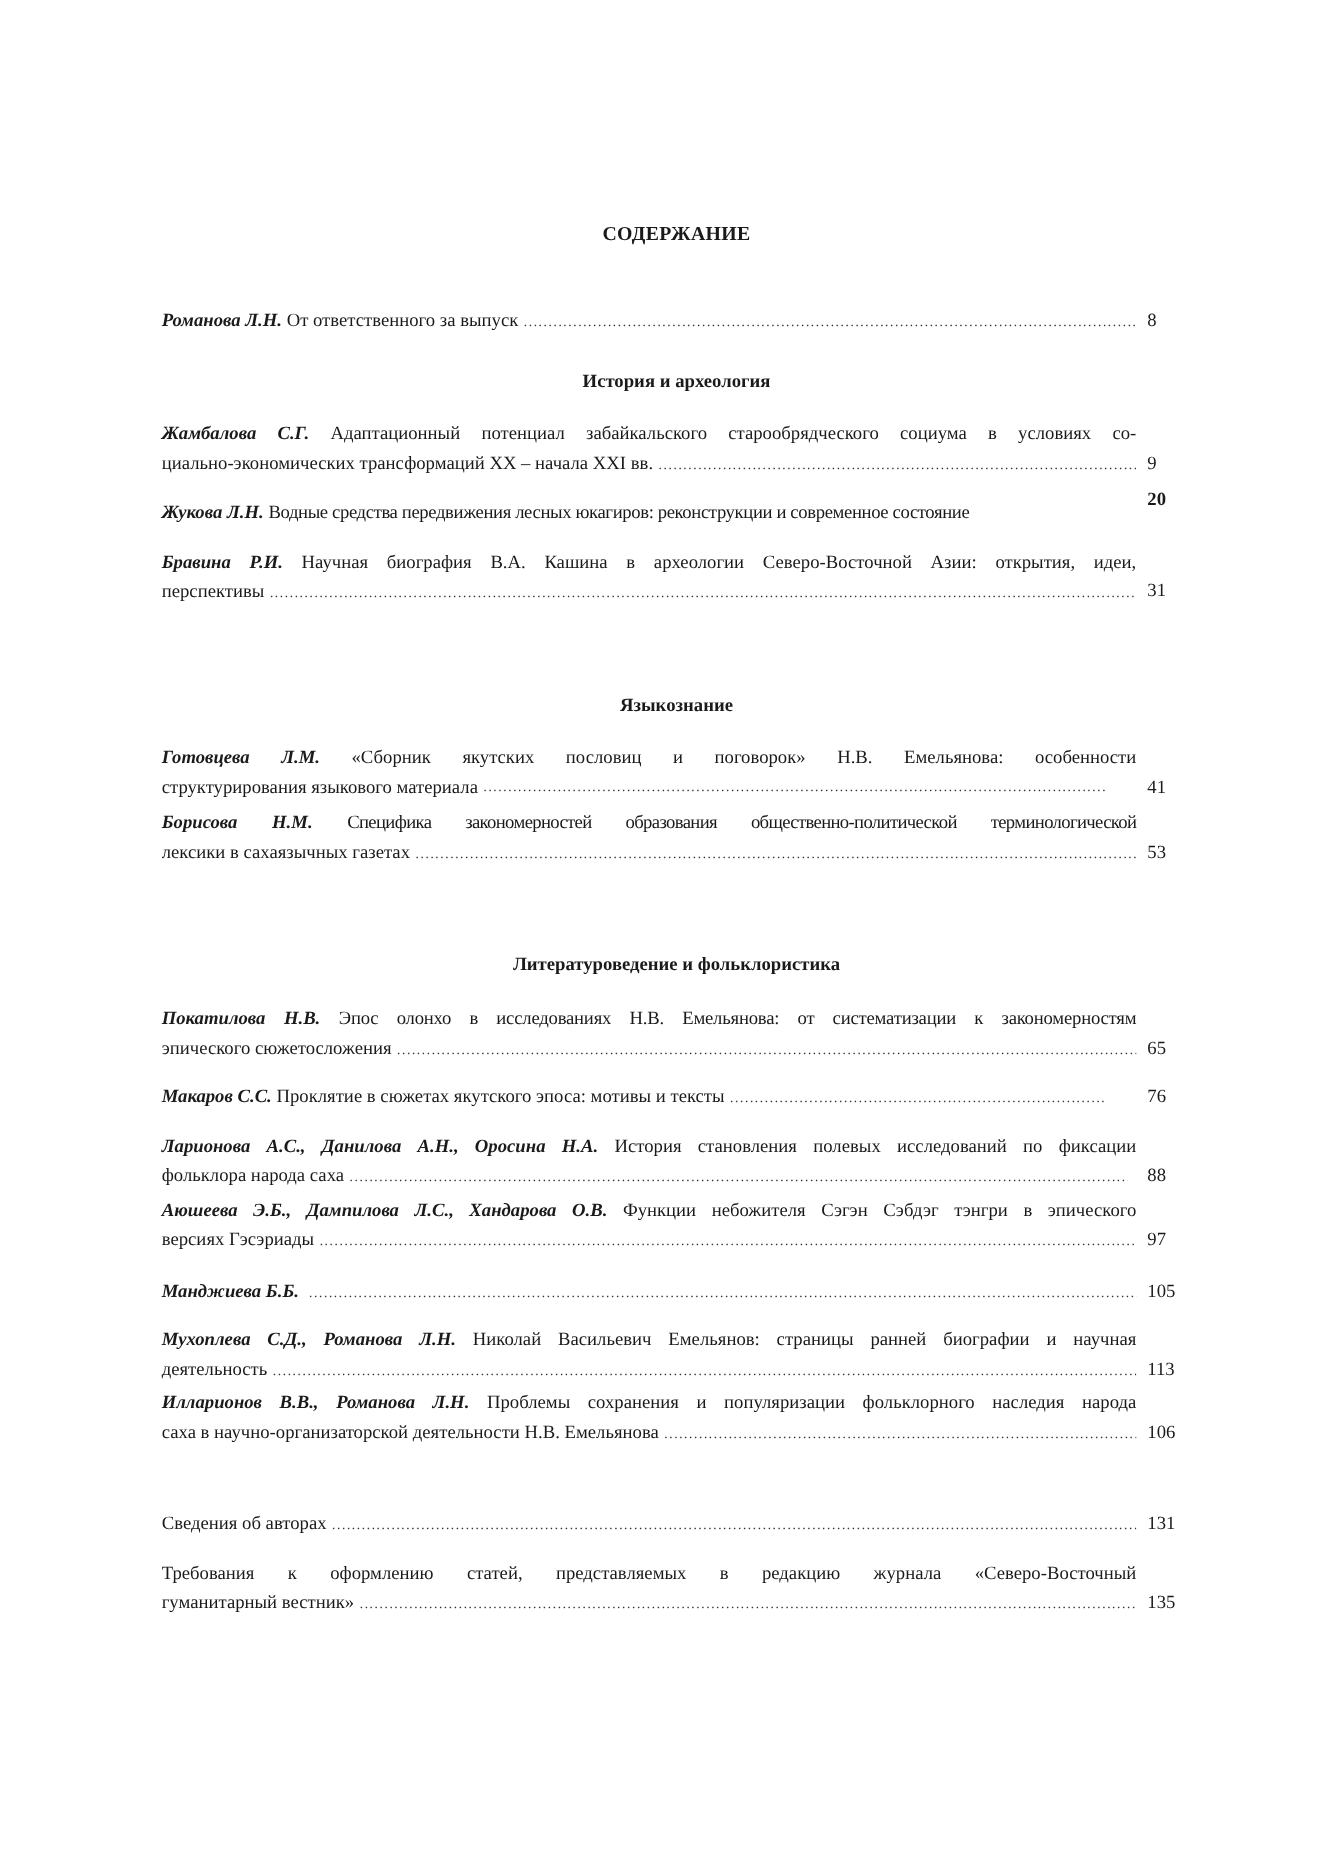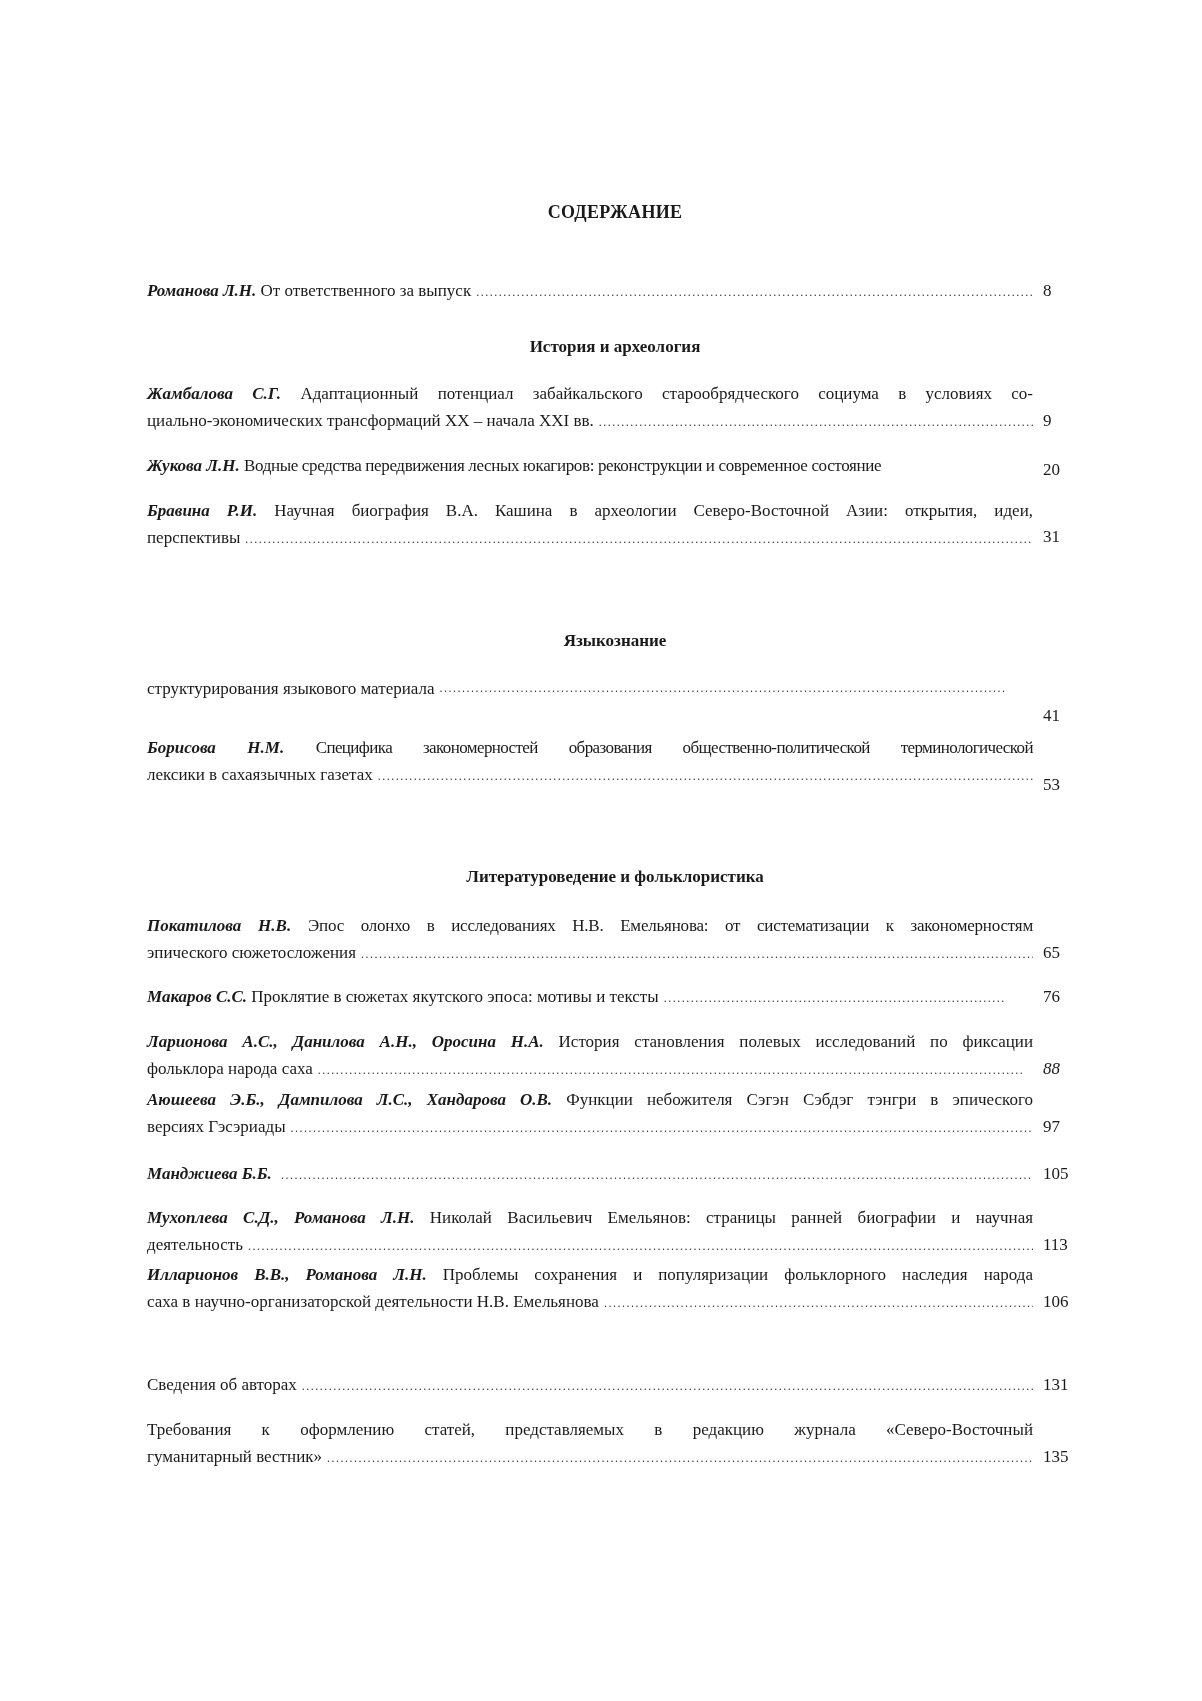--- a/index.html
+++ b/index.html
@@ -44,7 +44,7 @@
 <div class="entry" style="top:452px;">
   <div class="line"><span class="author">Жукова Л.Н.</span>&nbsp;<span style="letter-spacing:-0.35px;">Водные средства передвижения лесных юкагиров: реконструкции и современное состояние</span></div>
 </div>
-<div class="pagenum" style="top:456px;">20</div>
+<div class="pagenum" style="top:440px;font-weight:bold;">20</div>
 
 <div class="entry" style="top:497px;">
   <div class="line justify"><span class="author">Бравина Р.И.</span> <span>Научная биография В.А. Кашина в археологии  Северо-Восточной Азии: открытия, идеи,</span></div>

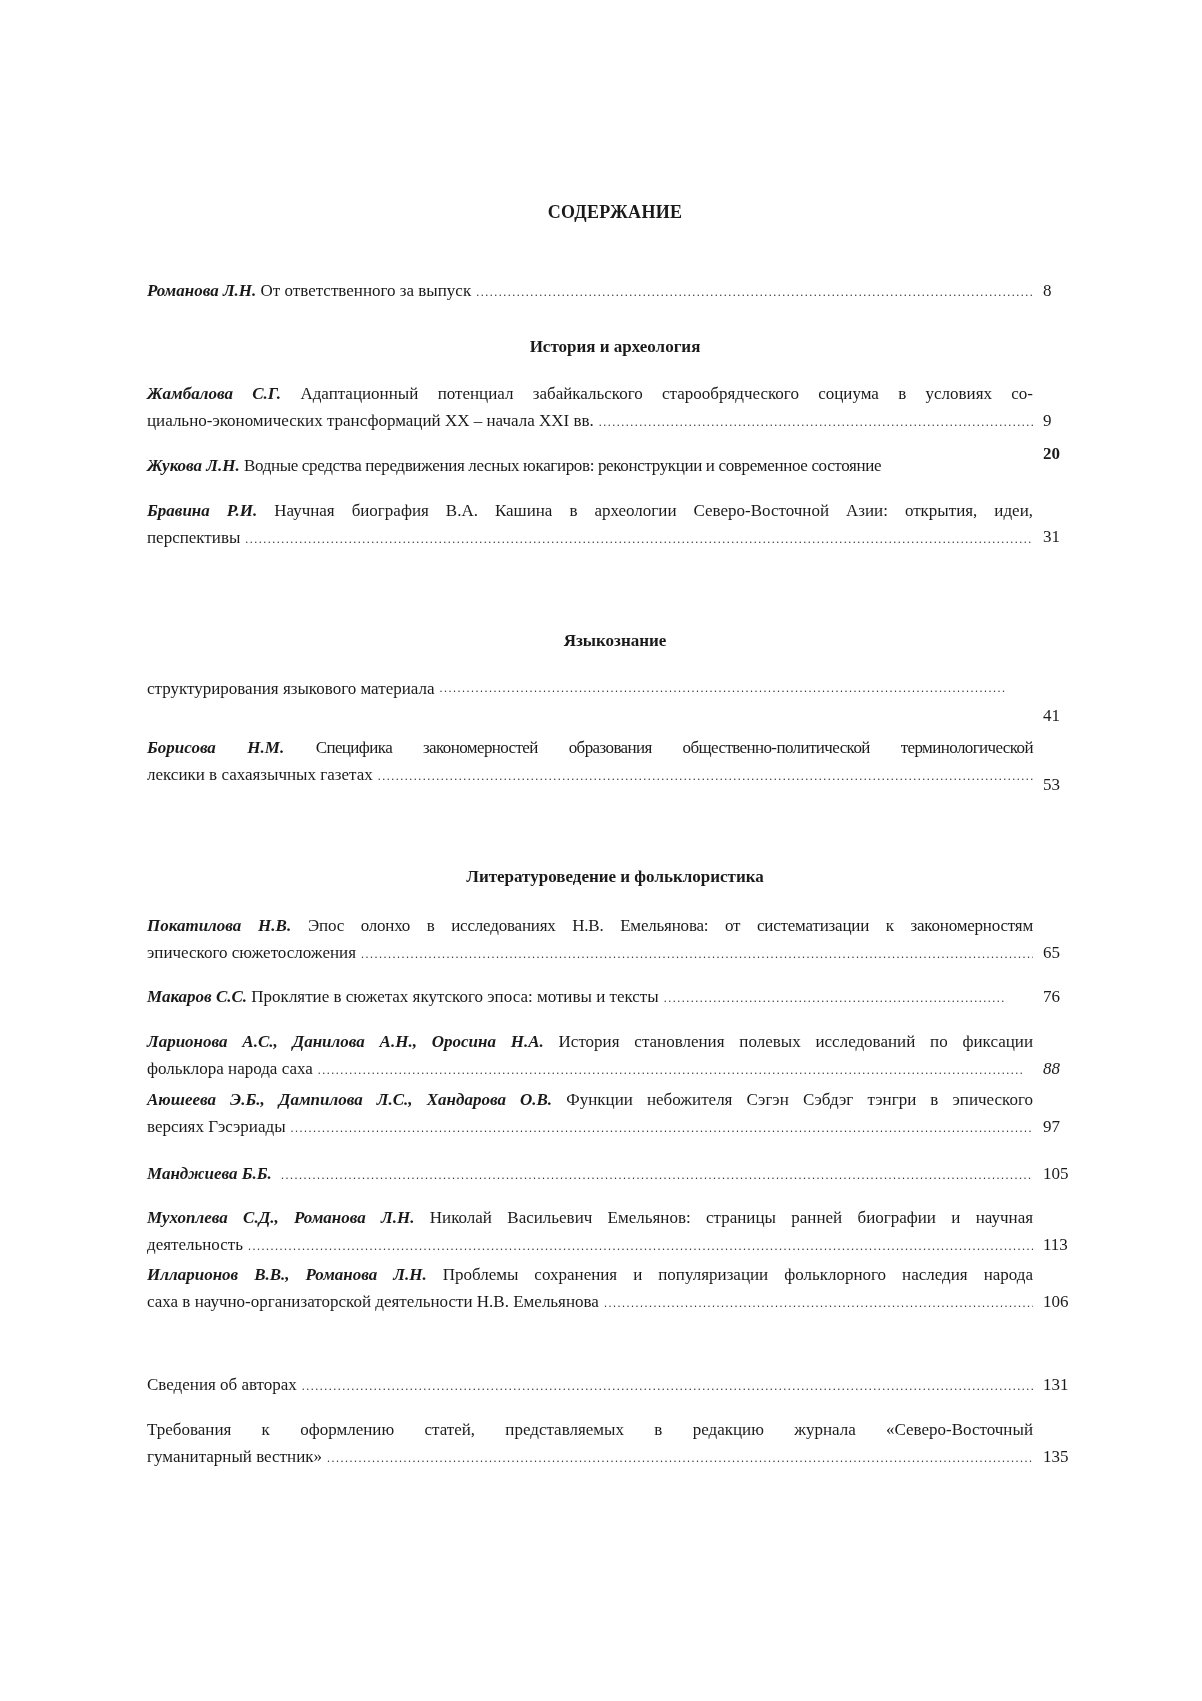--- a/index.html
+++ b/index.html
@@ -58,6 +58,7 @@
 <div class="section" style="top:631px;">Языкознание</div>
 
 <div class="entry" style="top:675px;">
+  <div class="line justify"><span class="author">Готовцева Л.М.</span> <span>«Сборник якутских пословиц и поговорок» Н.В. Емельянова: особенности</span></div>
   <div class="line" style="width:860px;align-items:center;">
       <span>структурирования языкового материала</span>
       <span class="dots"></span>

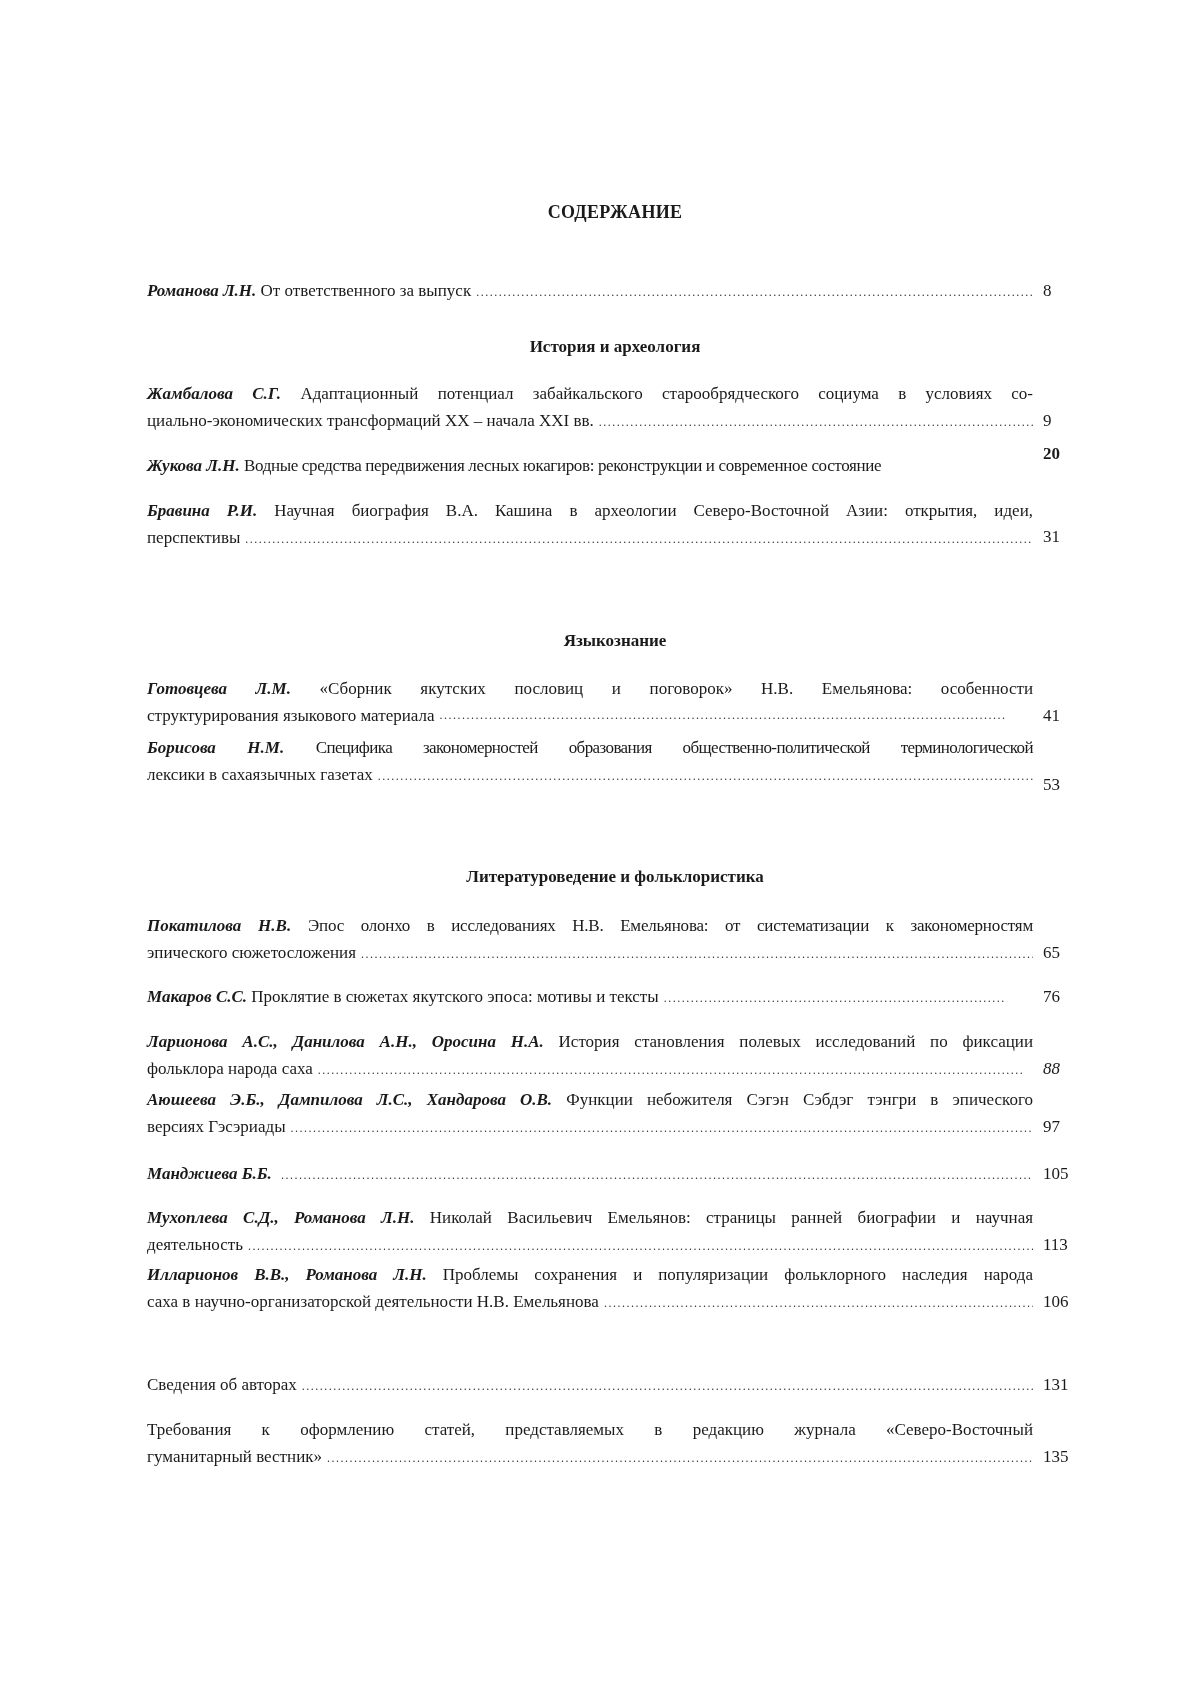--- a/index.html
+++ b/index.html
@@ -73,7 +73,7 @@
       <span class="dots"></span>
     </div>
 </div>
-<div class="pagenum" style="top:761px;margin-top:10px;">53</div>
+<div class="pagenum" style="top:761px;">53</div>
 
 <div class="section" style="top:867px;">Литературоведение и фольклористика</div>
 

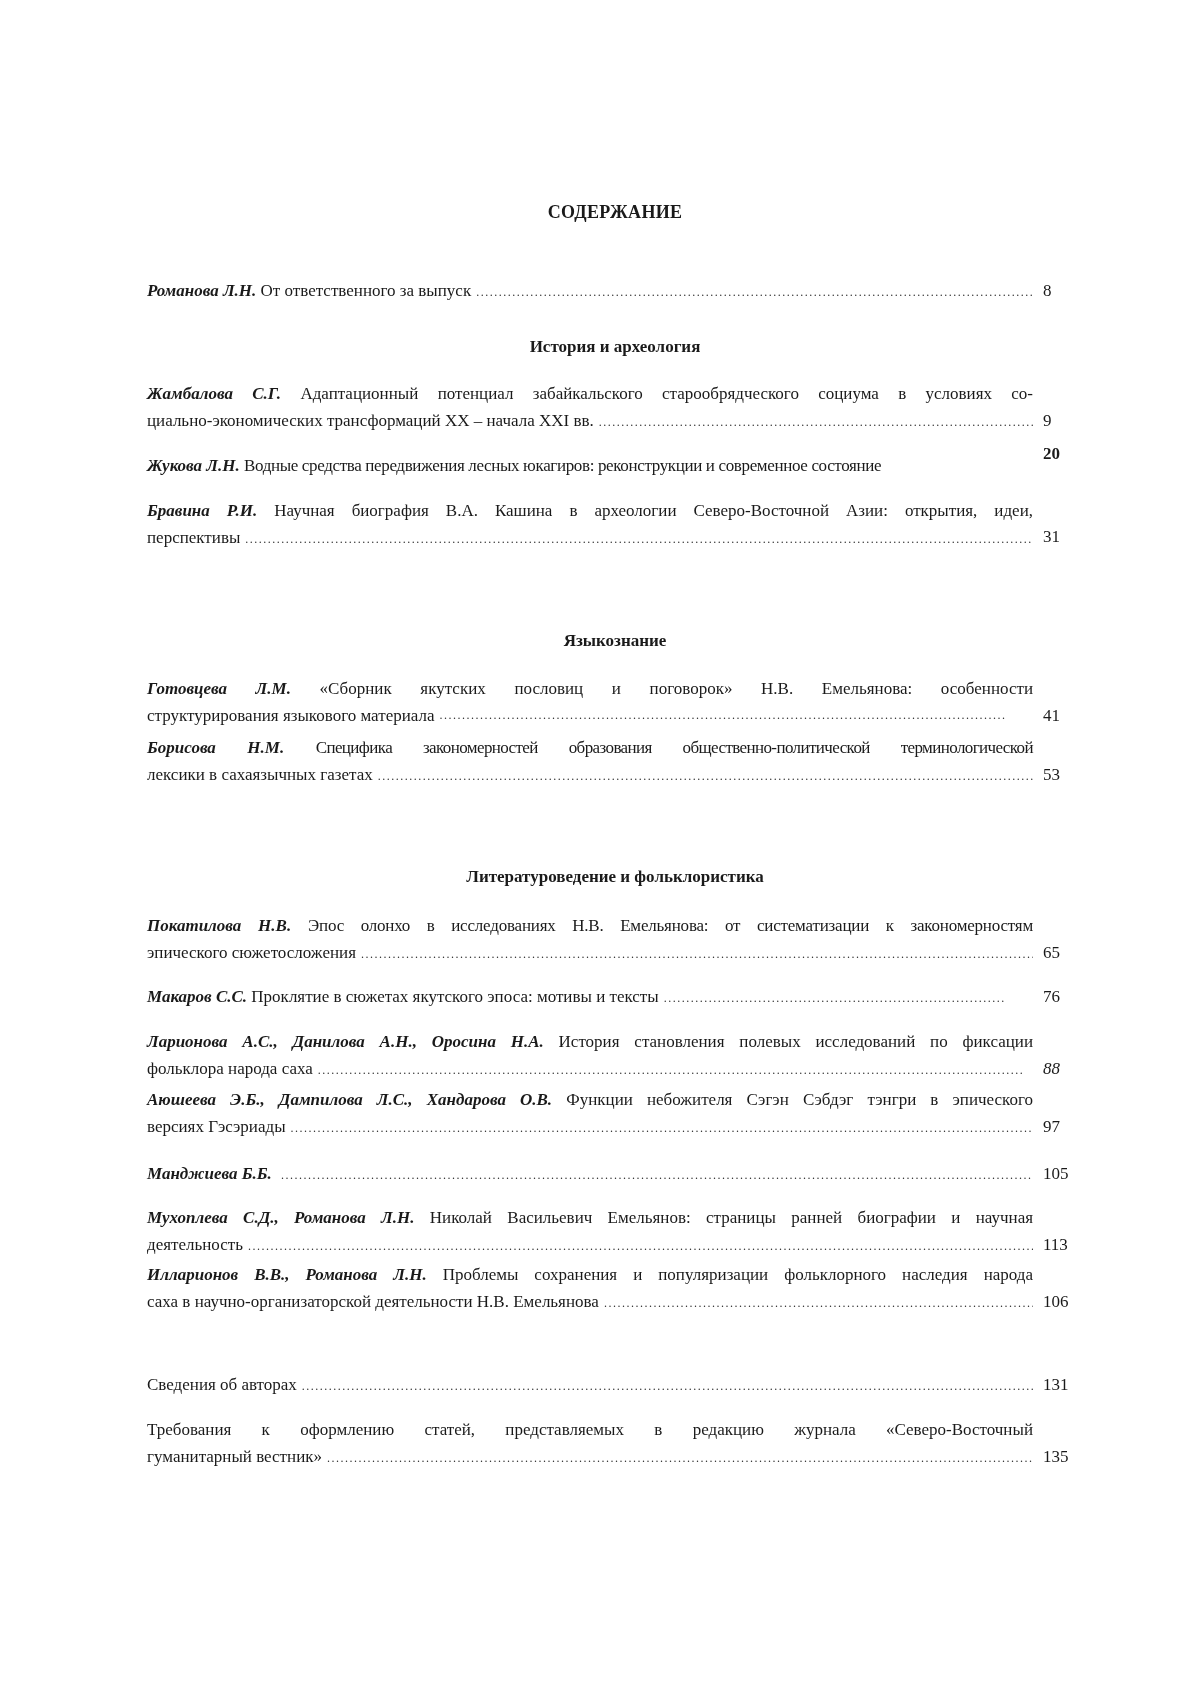--- a/index.html
+++ b/index.html
@@ -98,7 +98,7 @@
       <span class="dots"></span>
     </div>
 </div>
-<div class="pagenum" style="top:1055px;font-style:italic;">88</div>
+<div class="pagenum" style="top:1055px;">88</div>
 
 <div class="entry" style="top:1086px;">
   <div class="line justify"><span class="author">Аюшеева Э.Б., Дампилова Л.С., Хандарова О.В.</span> <span>Функции небожителя Сэгэн Сэбдэг тэнгри в эпического</span></div>

